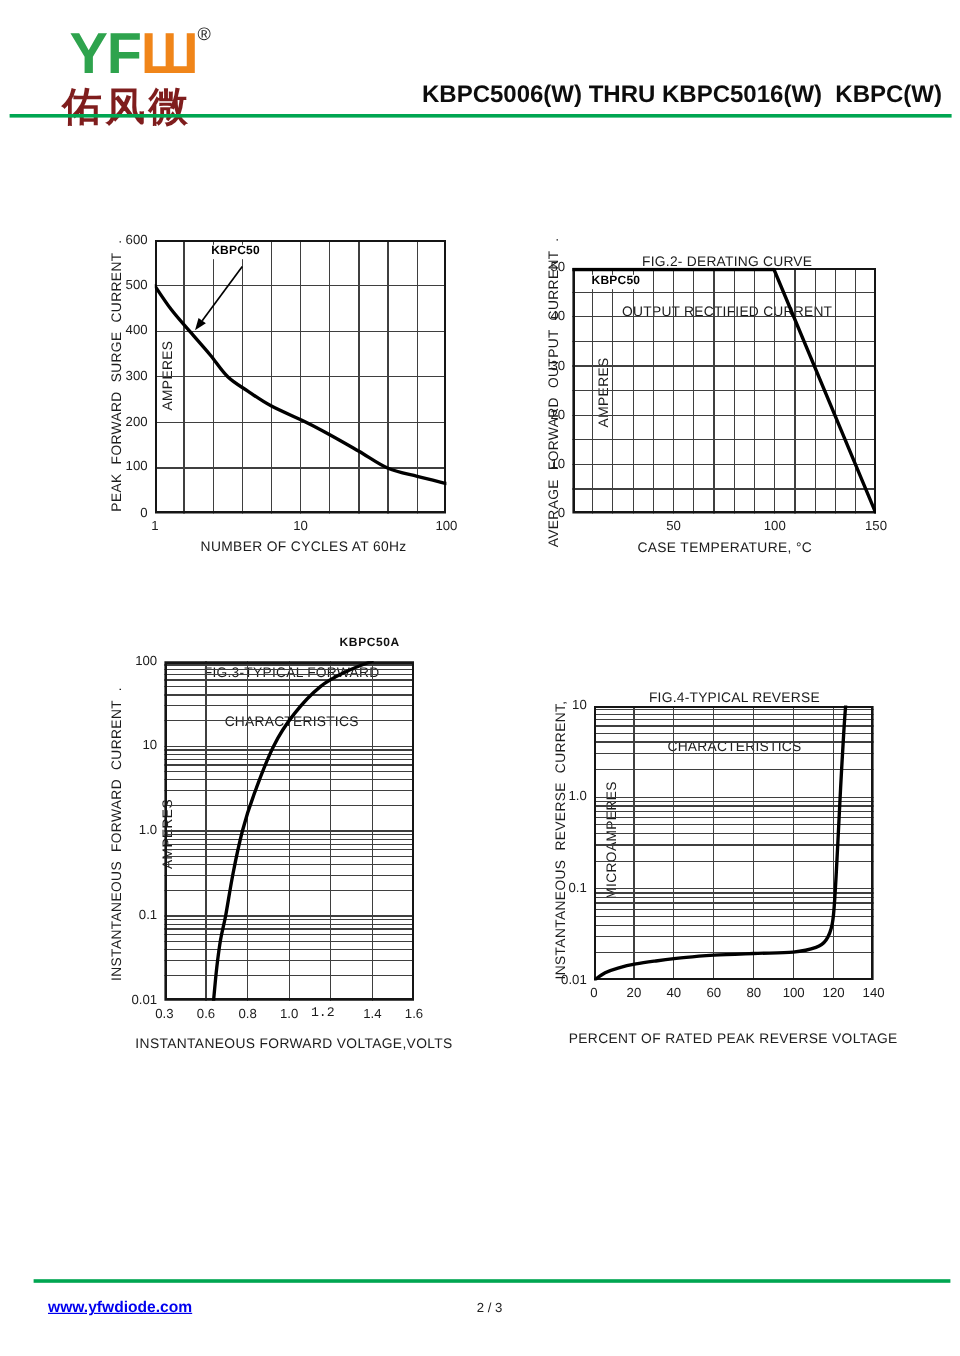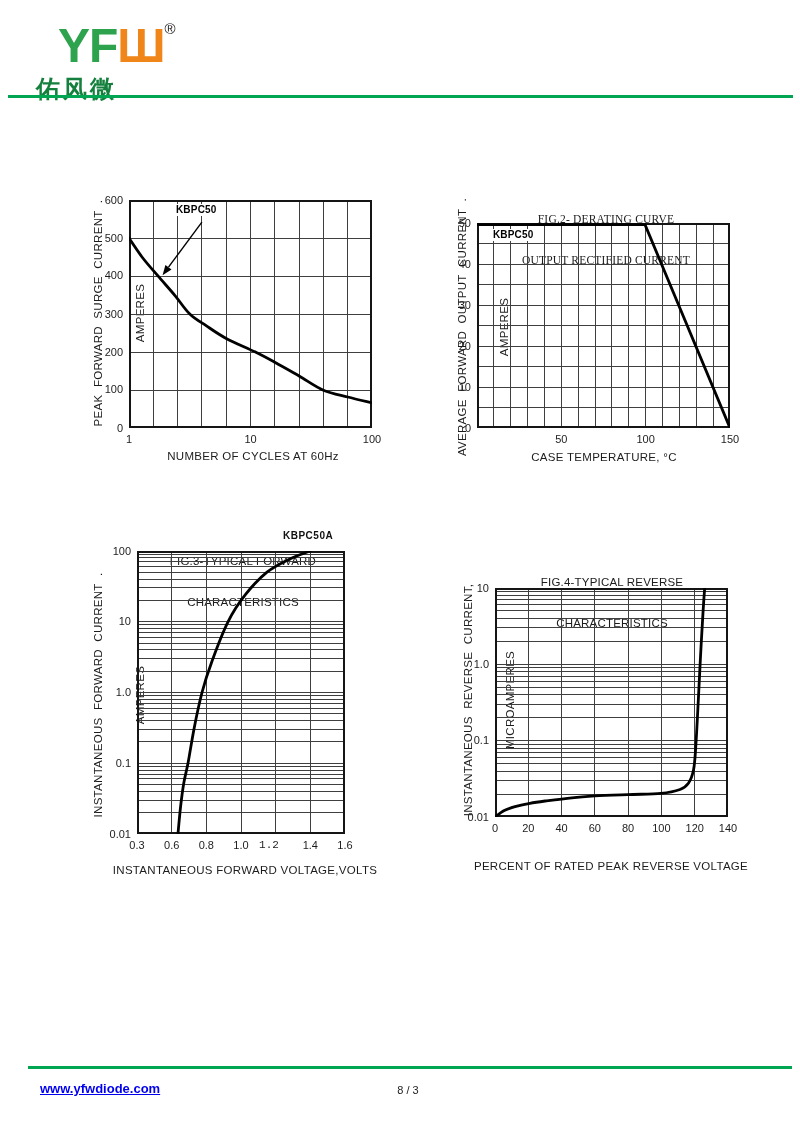--- a/index.html
+++ b/index.html
@@ -12,7 +12,7 @@
   .logo-en .yf{color:#2EA34D;}
   .logo-en .w{color:#F08519;}
   .logo-en .reg{font-size:15px;font-weight:400;color:#222;vertical-align:28px;letter-spacing:0;}
-  .logo-cn{font-size:24px;font-weight:700;color:#15803d;letter-spacing:3px;line-height:36px;margin-top:2px;}
+  .logo-cn{font-size:33px;font-weight:700;color:#7f1d1d;letter-spacing:3px;line-height:36px;margin-top:2px;text-align:center;}
   .doc-title{position:absolute;top:68px;right:15px;font-size:20px;font-weight:700;color:#0d0d0d;white-space:pre;}
   .rule{position:absolute;height:3px;background:#00A651;}
   .rule-top{left:8px;right:7px;top:95px;}

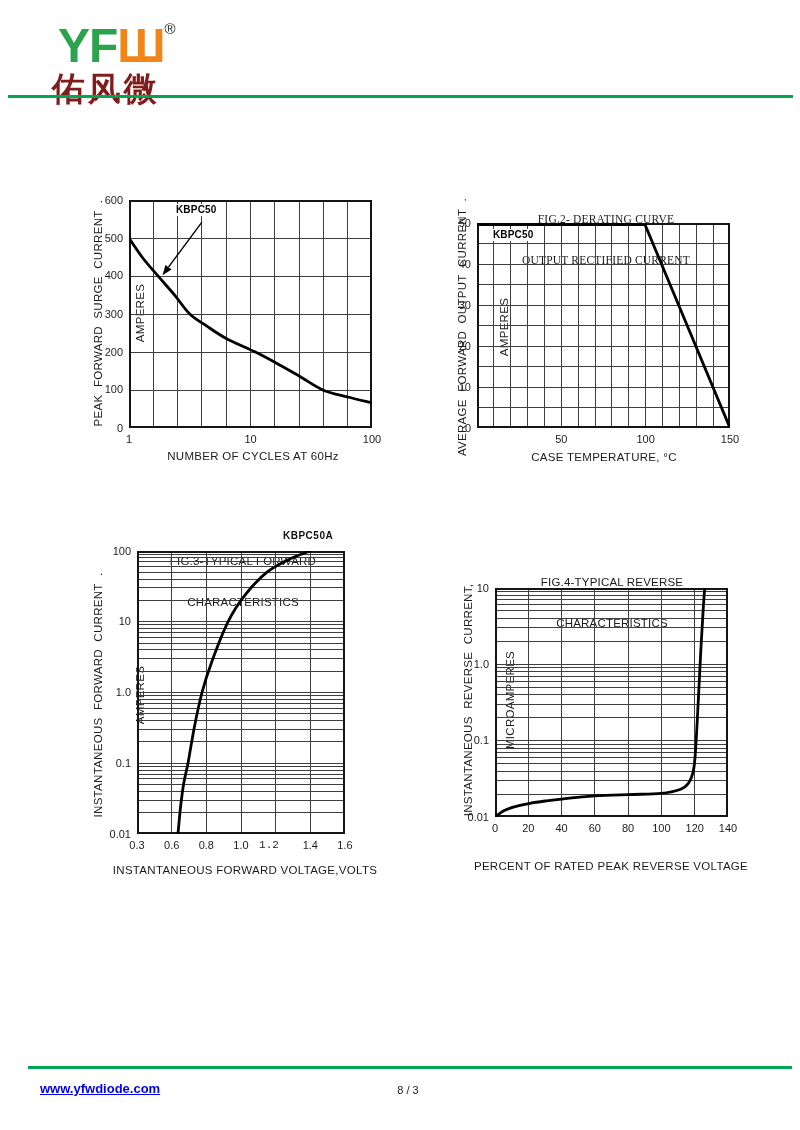--- a/index.html
+++ b/index.html
@@ -45,6 +45,7 @@
     <div class="logo-en"><span class="yf">YF</span><span class="w">Ш</span><span class="reg">®</span></div>
     <div class="logo-cn">佑风微</div>
   </div>
+  <div class="doc-title">KBPC5006(W) THRU KBPC5016(W)  KBPC(W)</div>
   <div class="rule rule-top"></div>
 
   <div class="ylabel" style="left:-53px;top:299px;width:260px;height:28px;">

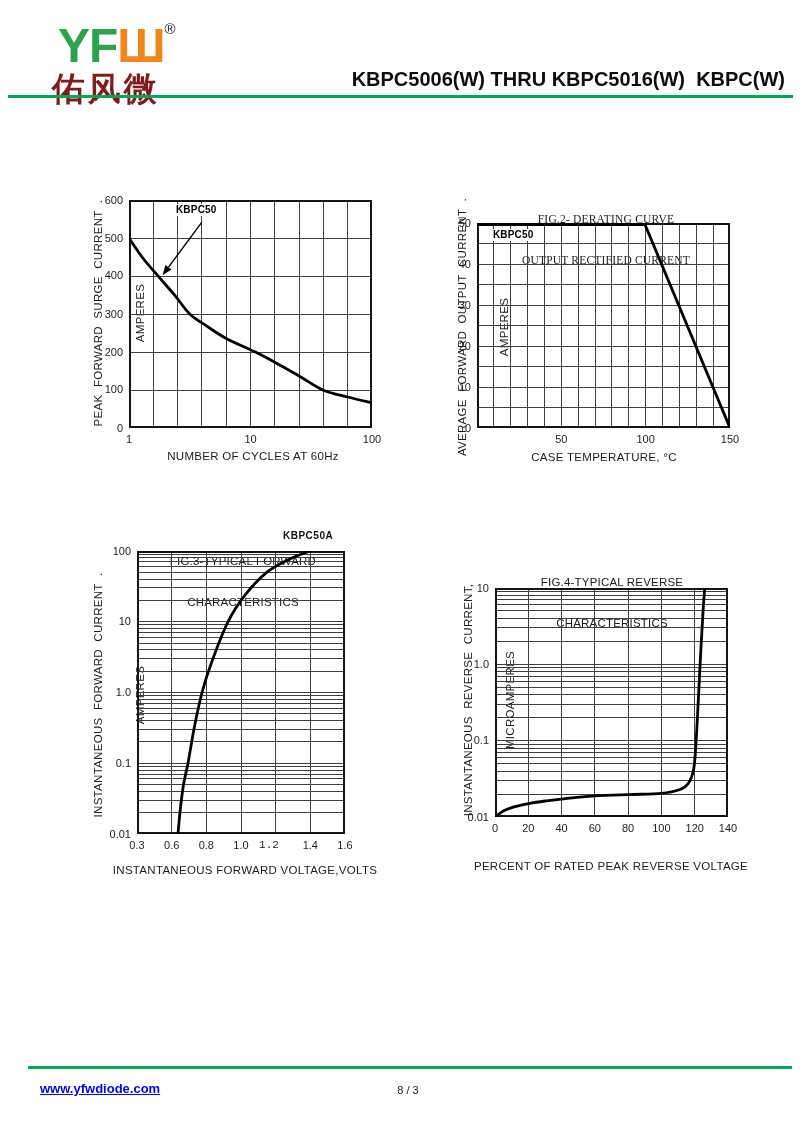--- a/index.html
+++ b/index.html
@@ -89,7 +89,7 @@
     </div>
   <div class="xlabel" style="left:103px;top:450px;width:300px;">NUMBER OF CYCLES AT 60Hz</div>
 
-  <div class="fig-title" style="left:481px;top:186px;width:250px;font-family:Liberation Serif, serif;">
+  <div class="fig-title" style="left:481px;top:186px;width:250px;">
     <div>FIG.2- DERATING CURVE</div>
     <div>OUTPUT RECTIFIED CURRENT</div>
   </div>

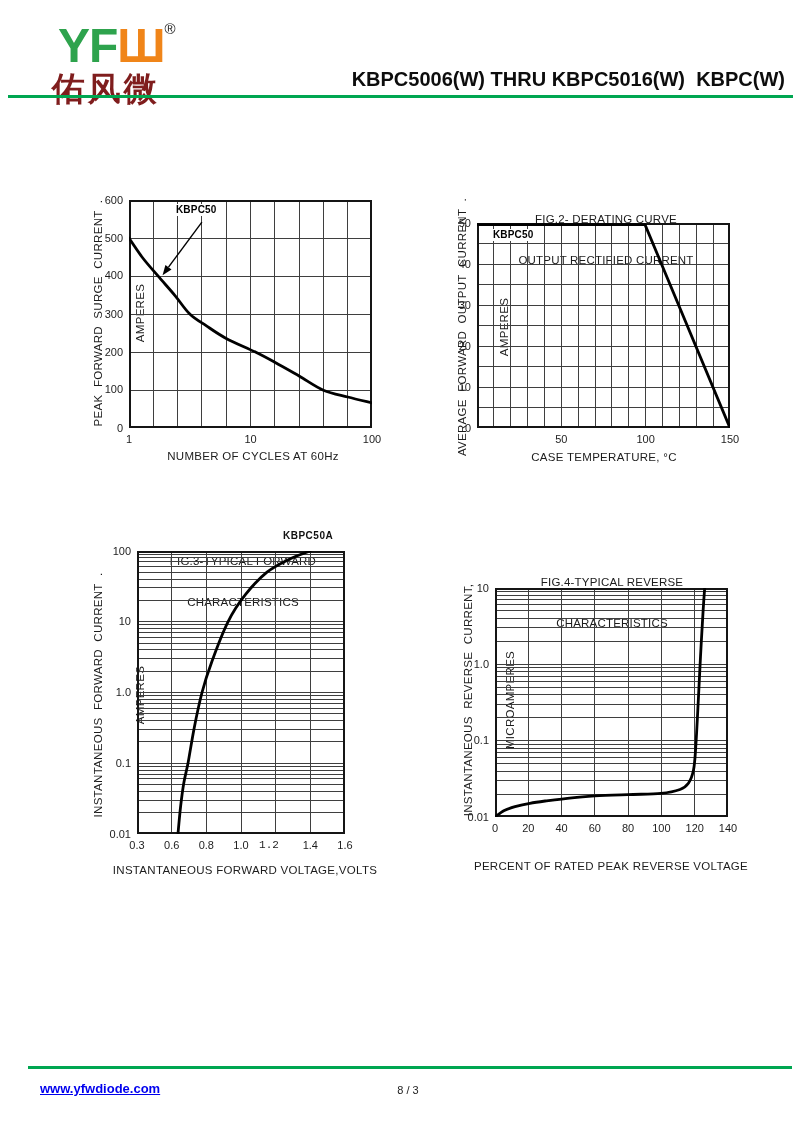--- a/index.html
+++ b/index.html
@@ -275,7 +275,7 @@
 
   <div class="rule rule-bottom"></div>
   <a class="site" href="#">www.yfwdiode.com</a>
-  <div class="page-num">8 / 3</div>
+  <div class="page-num">2 / 3</div>
 
 </div>
 

